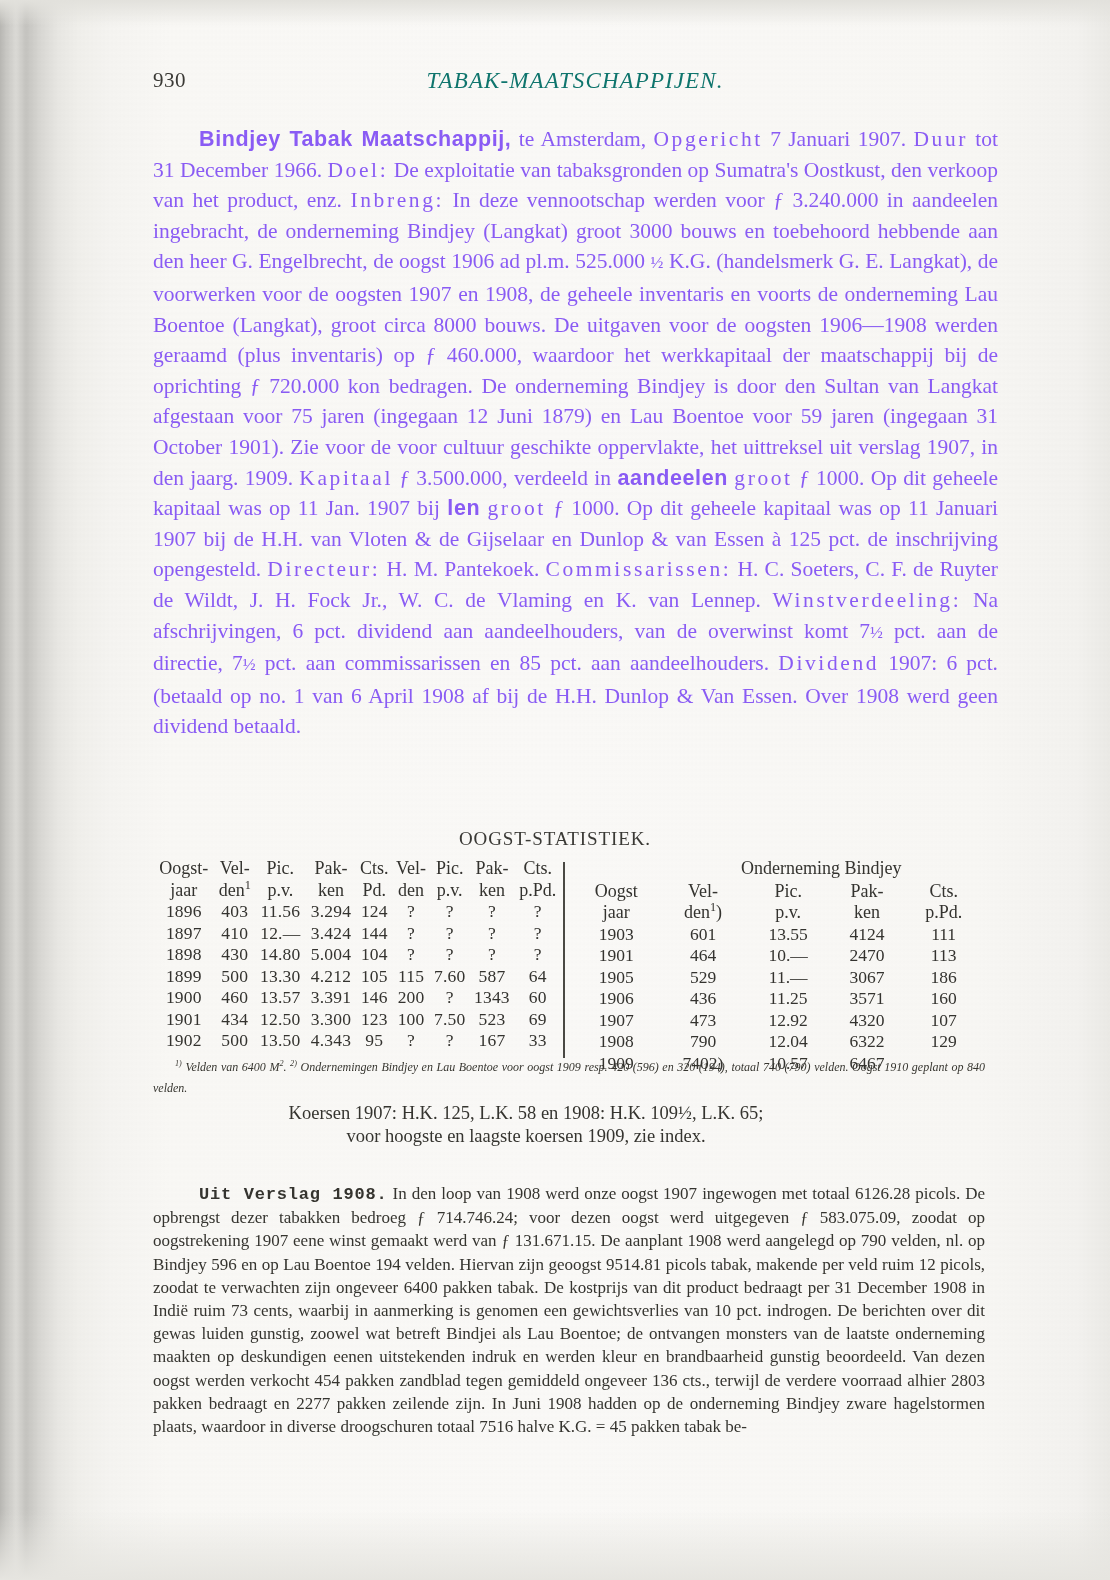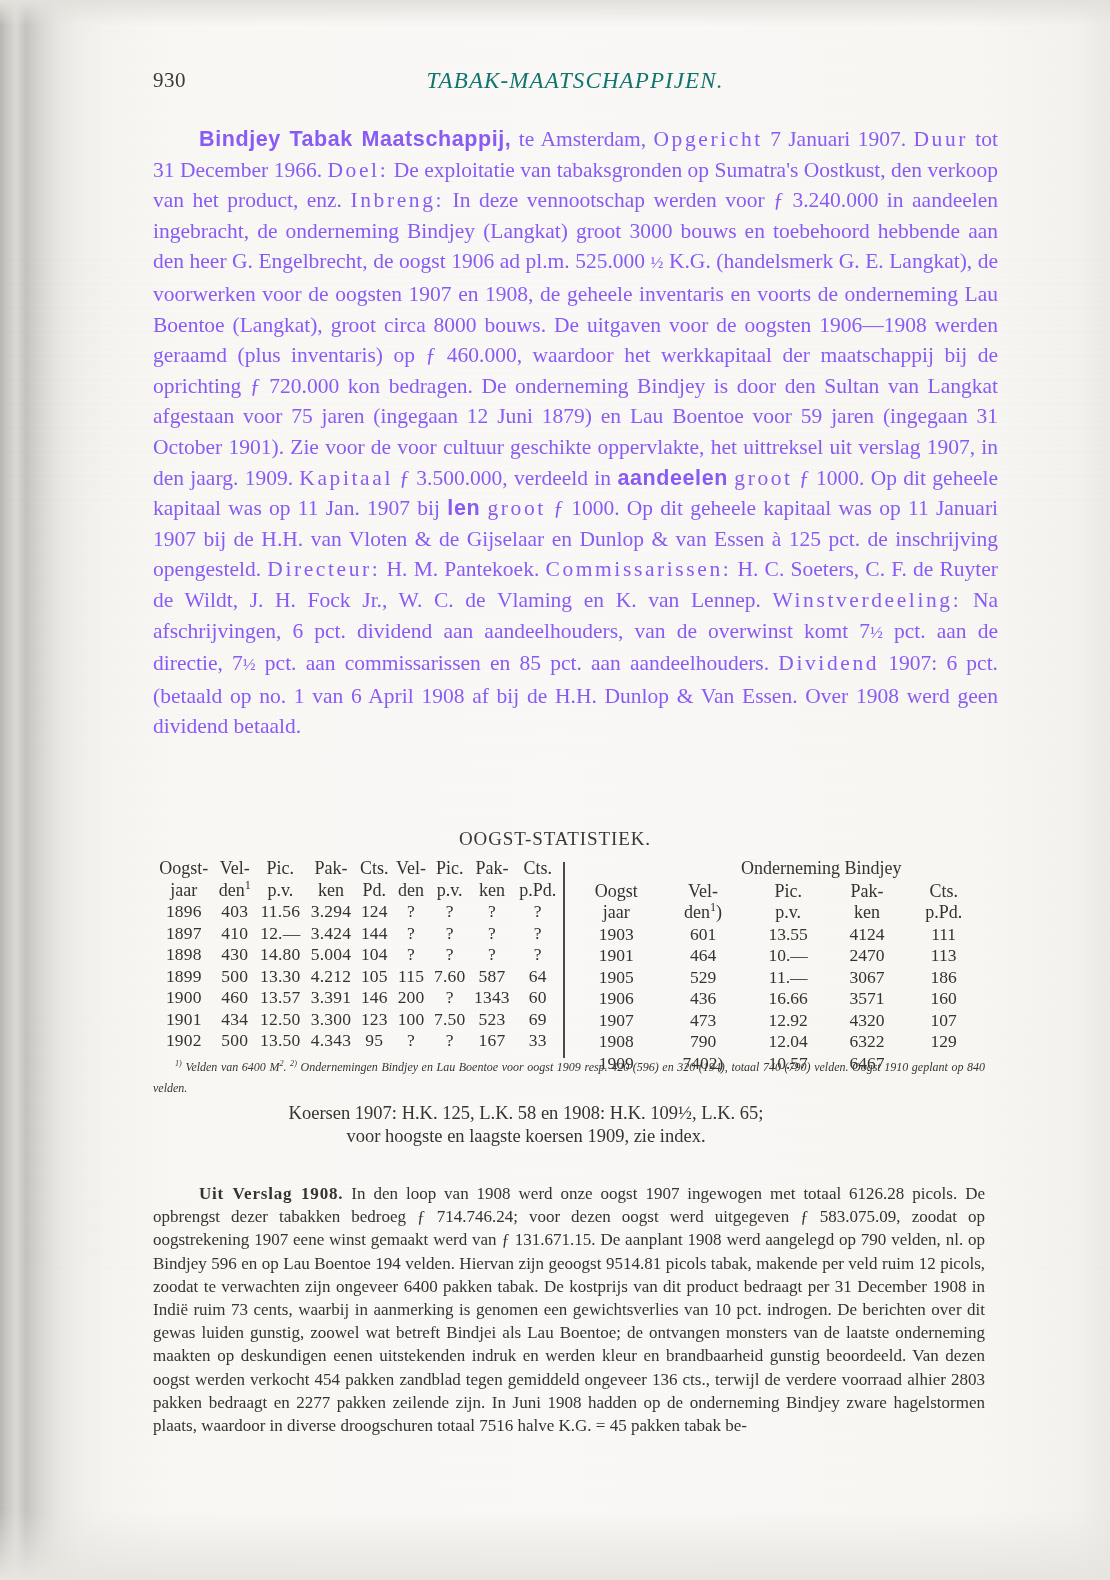--- a/index.html
+++ b/index.html
@@ -368,7 +368,7 @@
               <tr>
                   <td class="num">1906</td>
                   <td class="num">436</td>
-                  <td class="num">16.66</td>
+                  <td class="num">11.25</td>
                   <td class="num">3571</td>
                   <td class="num">160</td>
                 </tr>

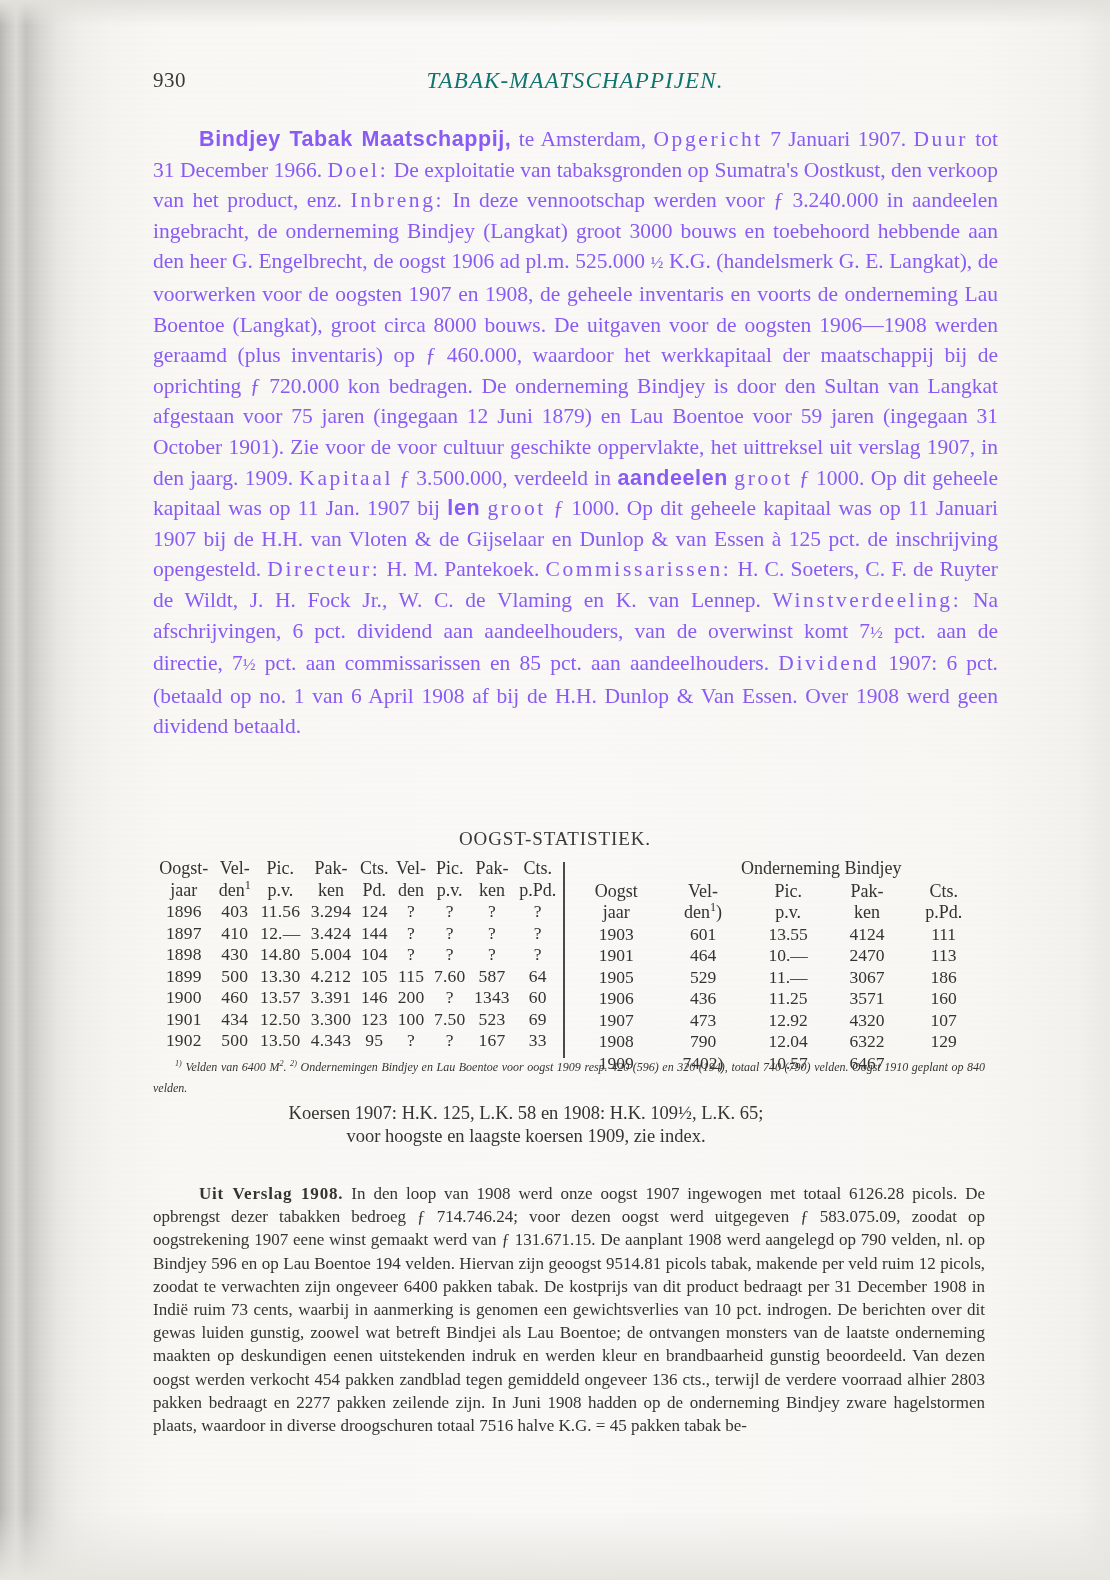--- a/index.html
+++ b/index.html
@@ -184,7 +184,7 @@
     color: #35342f;
   }
   .verslag .lead {
-    font-family: Liberation Serif, serif;
+    font-family: Liberation Mono, monospace;
     font-weight: bold;
     letter-spacing: .8px;
   }

